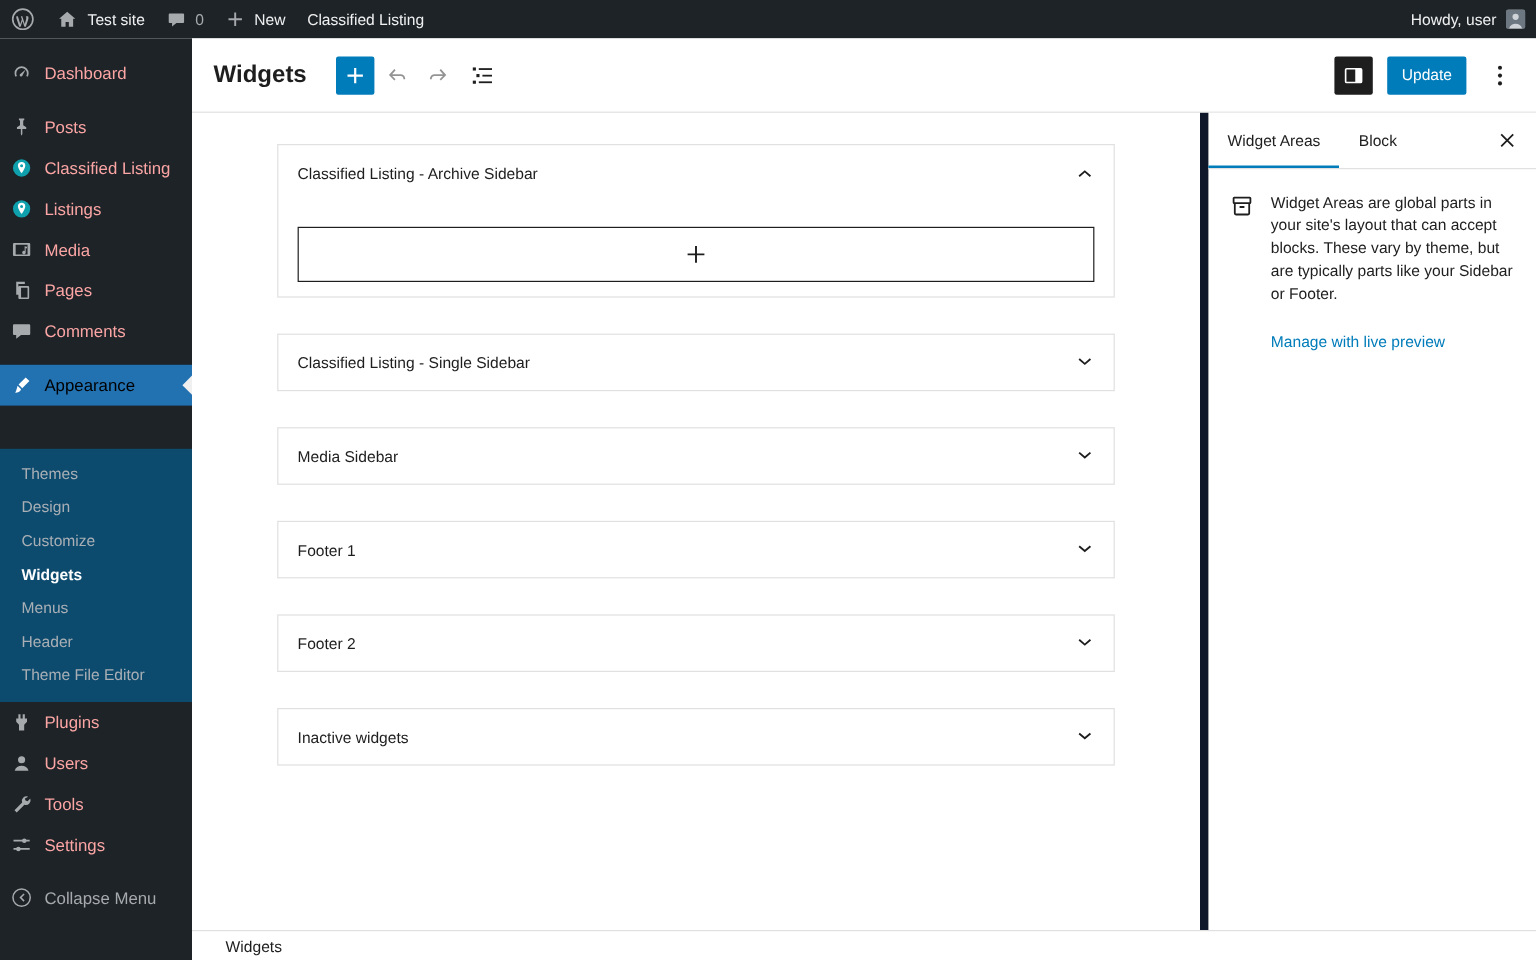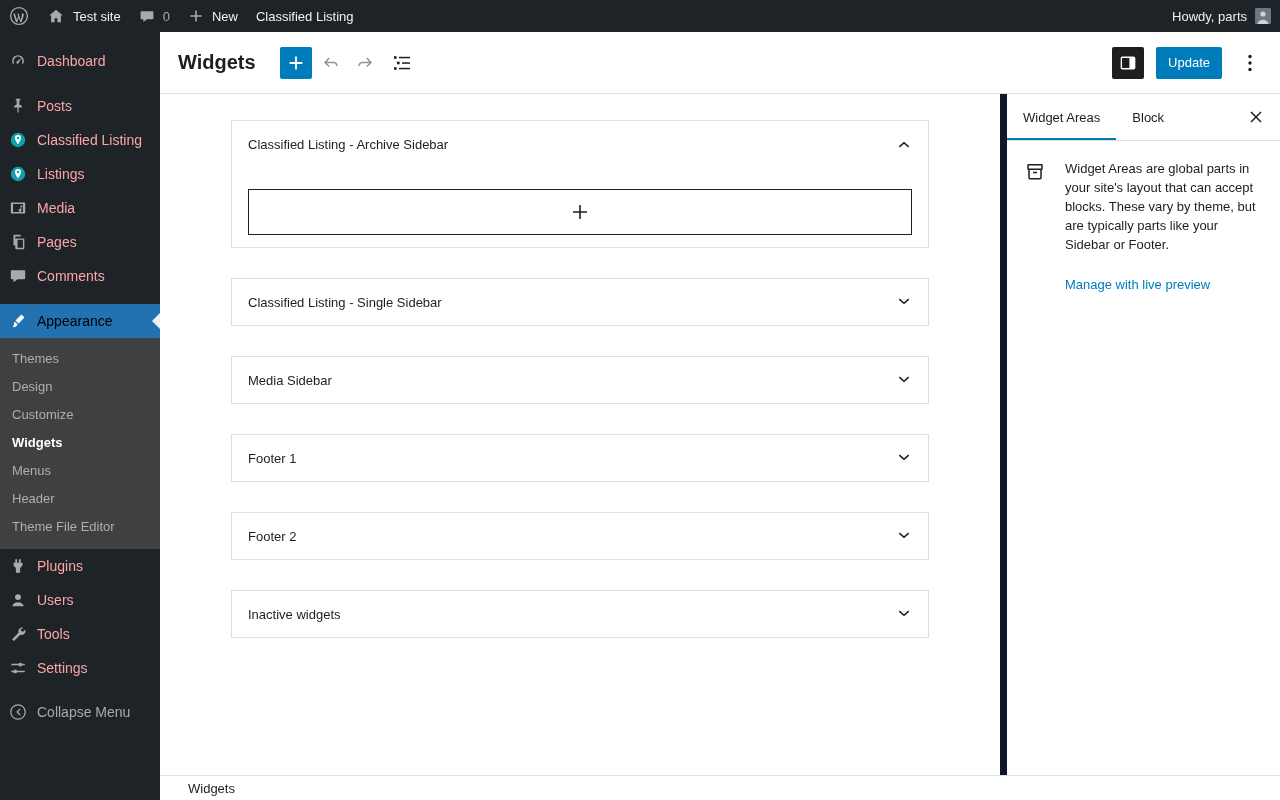--- a/index.html
+++ b/index.html
@@ -111,7 +111,7 @@
   </div>
   <div class="ab-group">
     <span class="ab-item">
-      <span>Howdy, parts</span>
+      <span>Howdy, user</span>
       <span class="avatar">
         <svg width="16" height="16" viewBox="0 0 16 16">
             <rect width="16" height="16" fill="#6c7781"></rect>

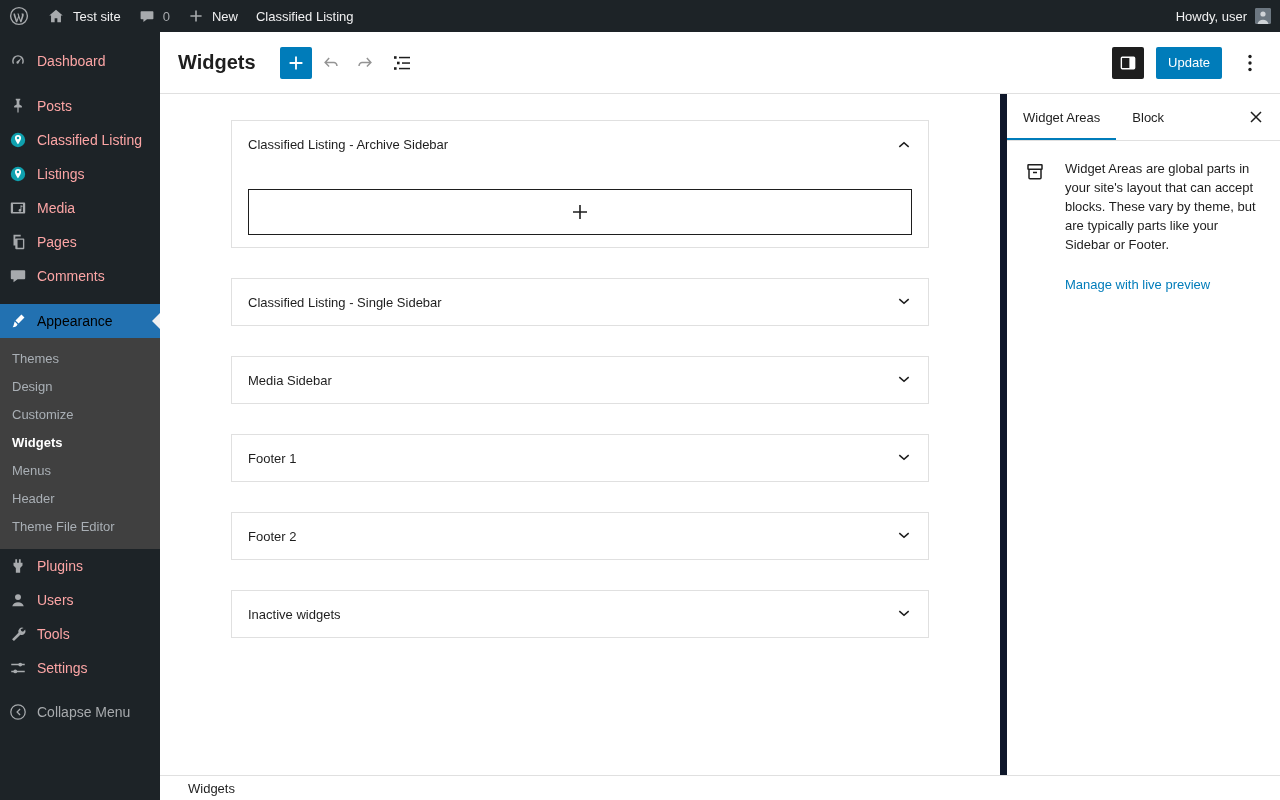--- a/index.html
+++ b/index.html
@@ -62,7 +62,7 @@
   .insp-tab { padding:0 16px; display:flex; align-items:center; font-size:13px; font-weight:500; color:#1e1e1e; cursor:pointer; background:none; border:none; }
   .insp-tab.active { box-shadow:inset 0 -2px 0 #007cba; }
   .insp-close { margin-left:auto; align-self:center; margin-right:8px; width:32px; height:32px; background:none; border:none; display:flex; align-items:center; justify-content:center; cursor:pointer; color:#1e1e1e; }
-  .insp-content { padding:18px 16px; display:flex; gap:18px; }
+  .insp-content { padding:18px 16px; display:flex; gap:12px; }
   .insp-icon { flex:0 0 24px; color:#1e1e1e; padding-top:1px; }
   .insp-text-col { flex:1; }
   .insp-desc { font-size:13px; line-height:19px; color:#1e1e1e; }

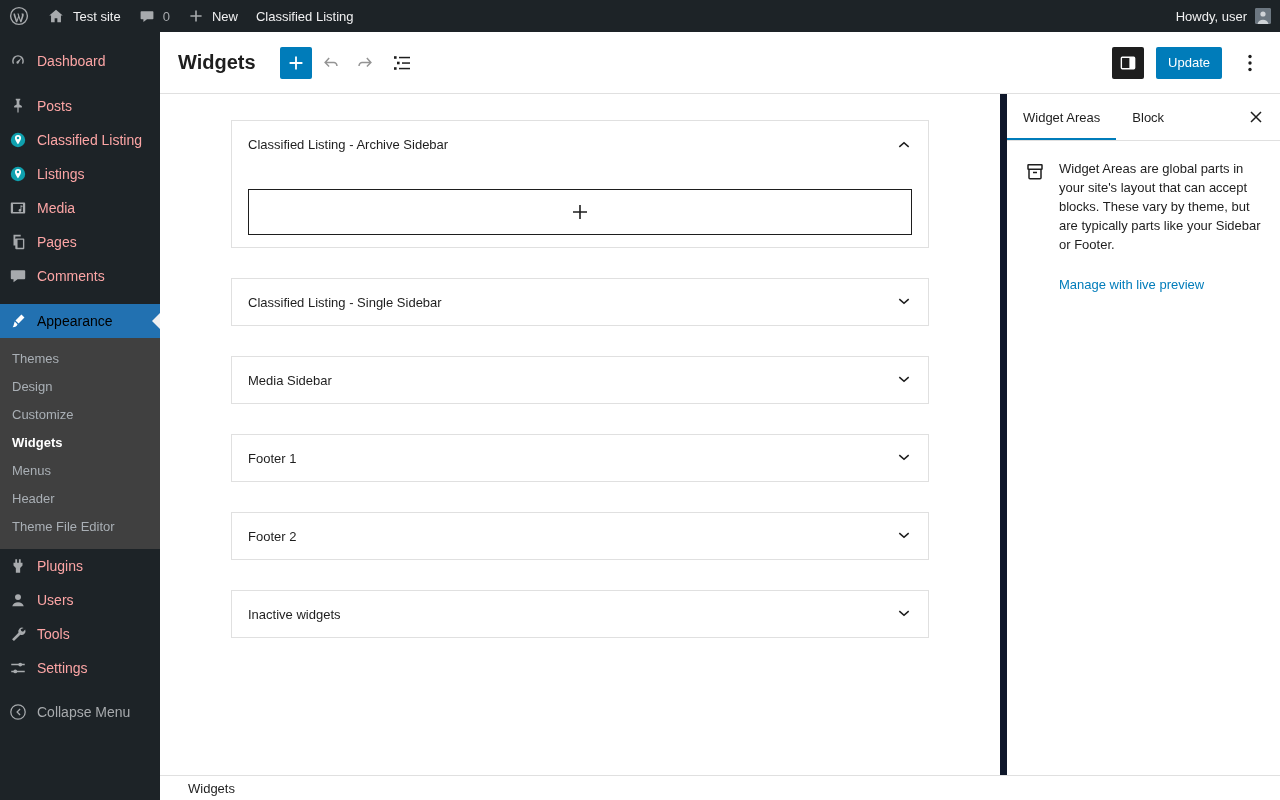--- a/index.html
+++ b/index.html
@@ -27,7 +27,7 @@
   .menu-item.active .mi-icon { color:#fff; }
   .menu-item.active::after { content:""; position:absolute; right:0; top:50%; margin-top:-8px; border:8px solid transparent; border-right-color:#f0f0f1; }
   .menu-gap { height:11px; }
-  .submenu { background:#404040; padding:7px 0 8px; }
+  .submenu { background:#0c4a6e; padding:7px 6px 8px;margin-top:36px; }
   .submenu-item { height:28px; line-height:28px; padding-left:12px; font-size:13px; color:#a9afb5; cursor:pointer; }
   .submenu-item.current { color:#fff; font-weight:700; }
   .collapse-item { margin-top:10px; color:#a7aaad; }

